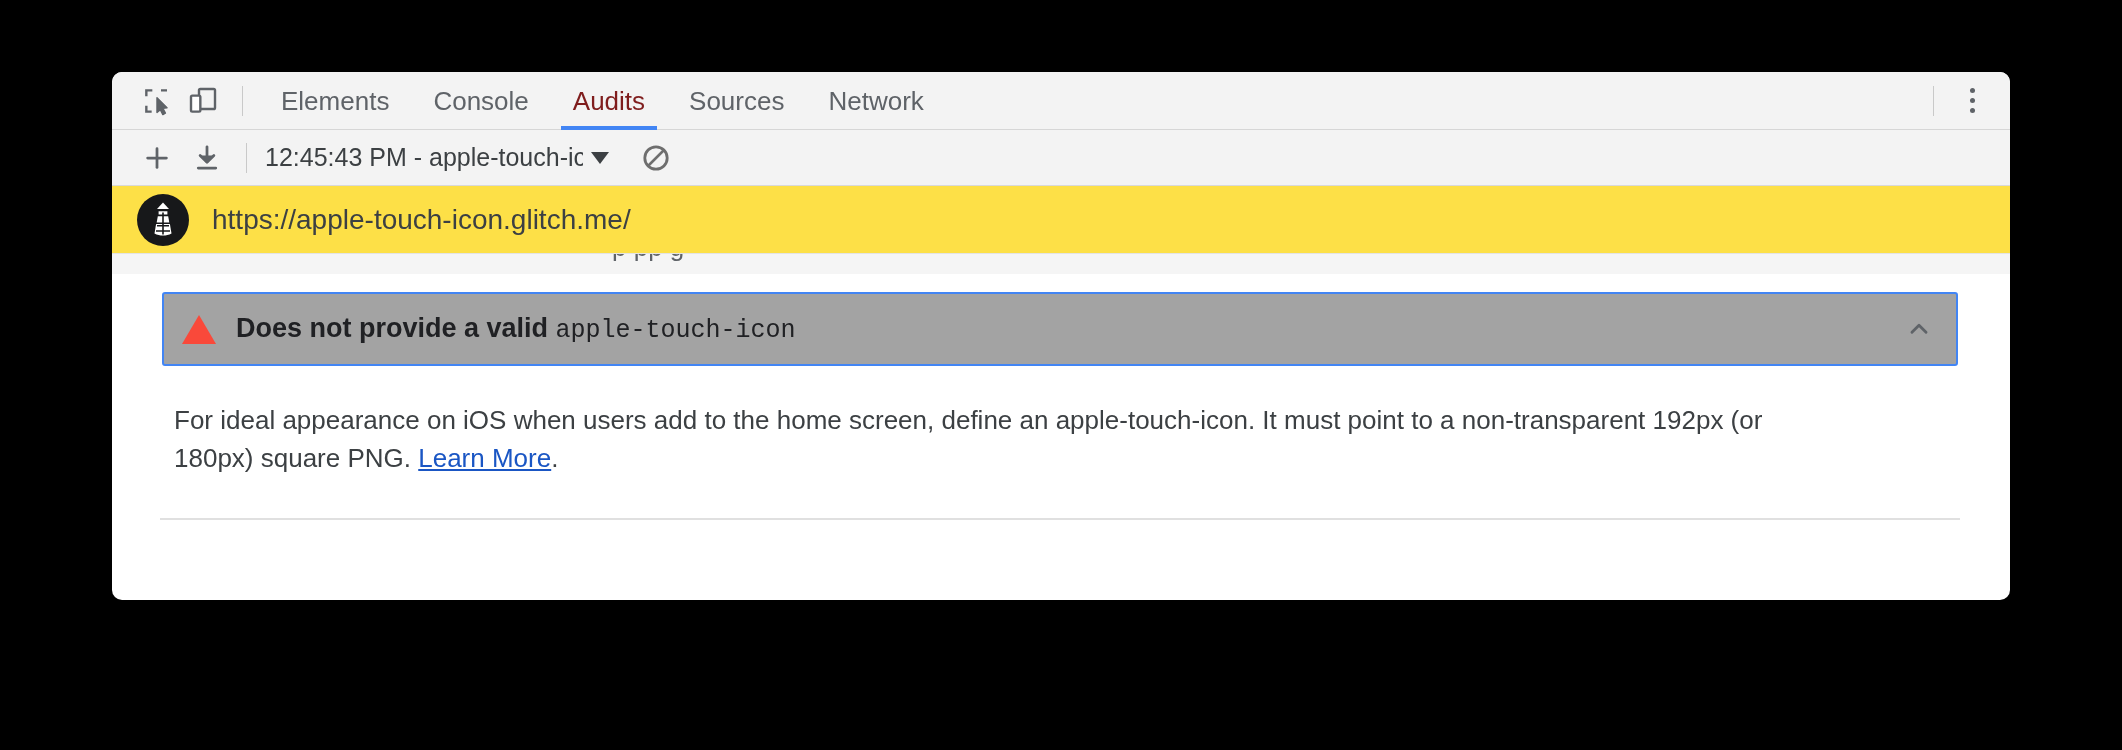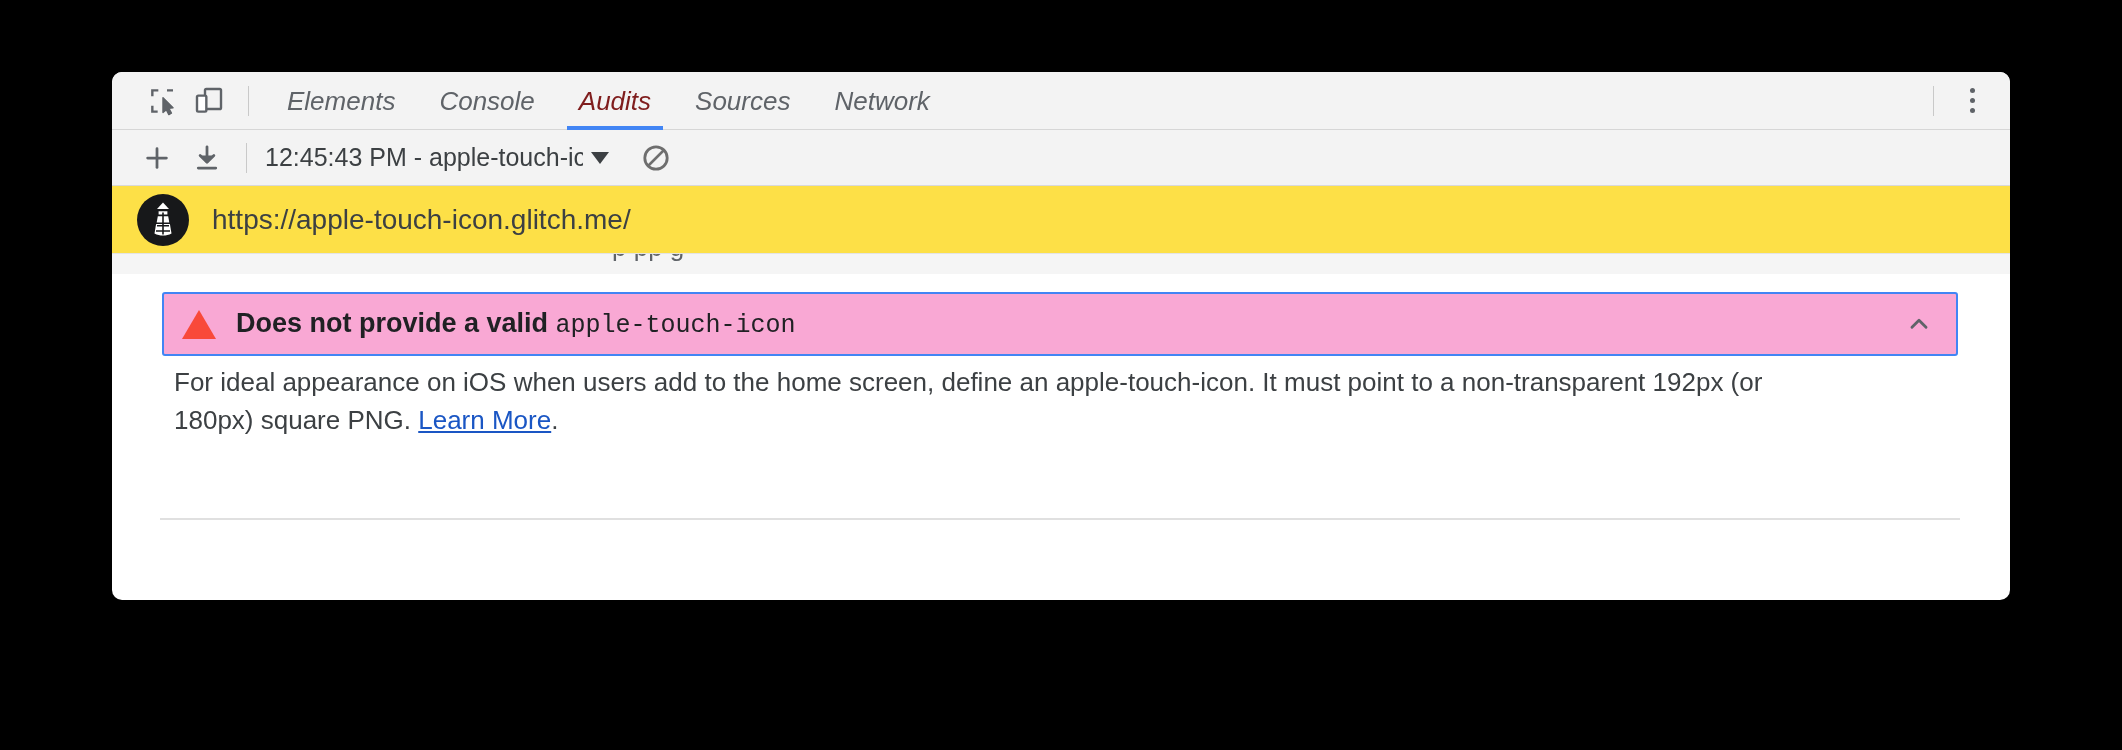--- a/index.html
+++ b/index.html
@@ -64,8 +64,7 @@
     border-bottom: 1px solid #d6d6d6;
     display: flex;
     align-items: center;
-    padding-left: 28px;
-    font-style: italic;
+    padding-left: 22px;
   }
   .tb-icon {
     width: 46px; height: 46px;

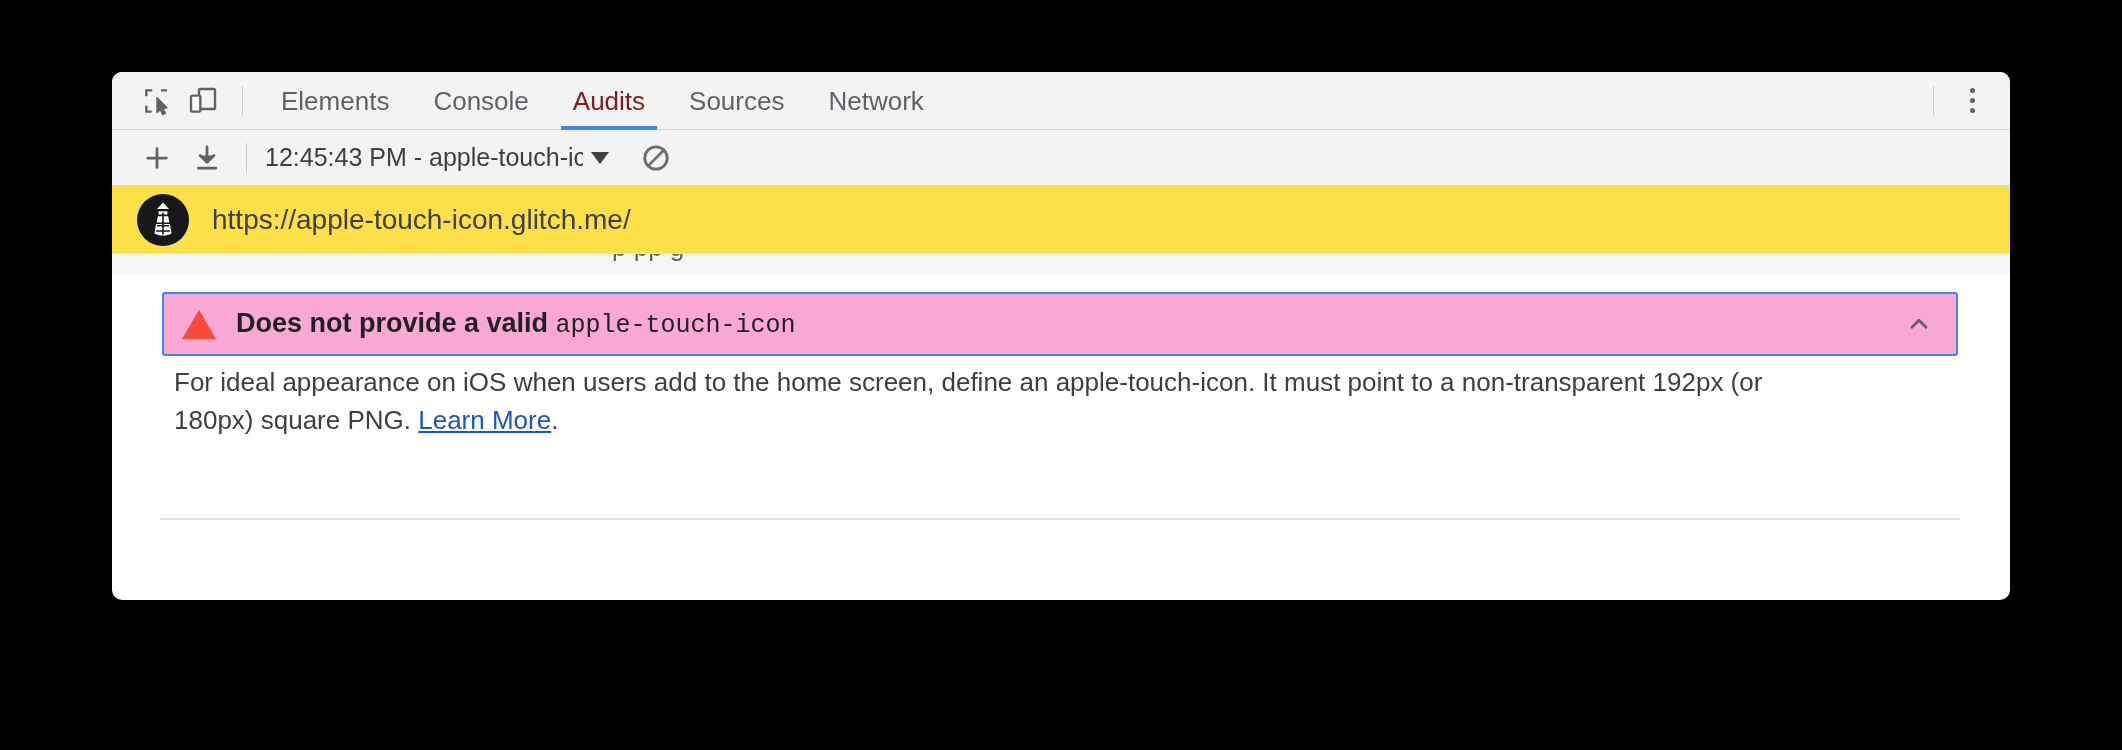--- a/index.html
+++ b/index.html
@@ -190,11 +190,11 @@
     margin: 18px 52px 0 50px;
     border: 2px solid #4285f4;
     border-radius: 3px;
-    height: 64px;
+    height: 74px;
     display: flex;
     align-items: center;
     padding: 0 24px 0 18px;
-    background: #f9a8d4;
+    background: #a3a3a3;
   }
   .warn-tri {
     width: 0; height: 0;

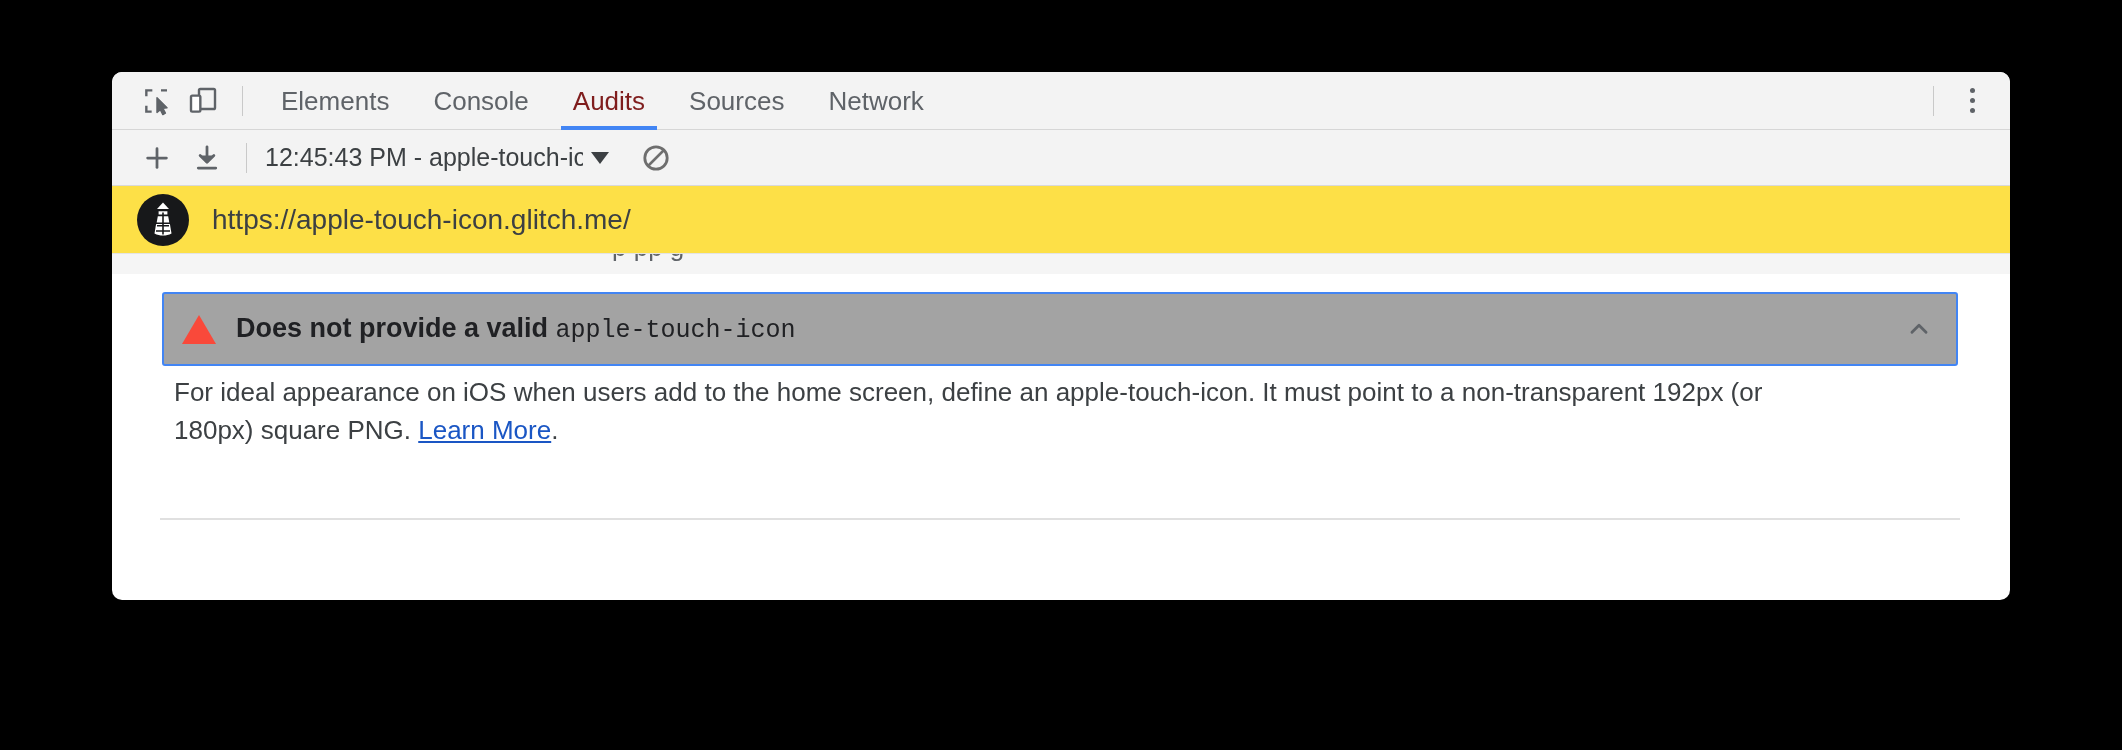--- a/index.html
+++ b/index.html
@@ -223,7 +223,7 @@
   }
 
   .audit-desc {
-    margin: 8px 60px 0 62px;
+    margin: 36px 60px 0 62px;
     font-size: 26px;
     line-height: 1.45;
     color: #3c4043;

